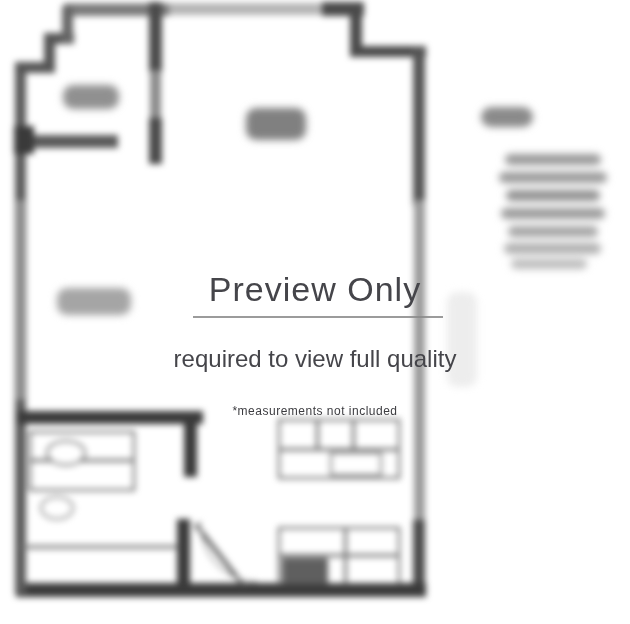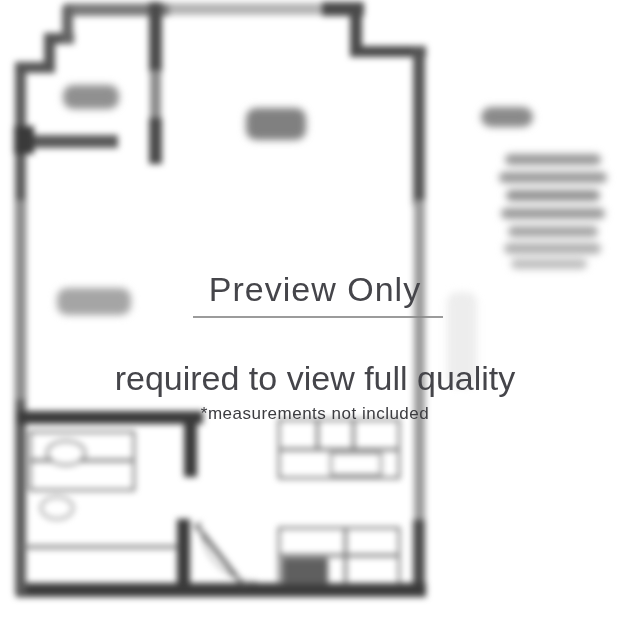--- a/index.html
+++ b/index.html
@@ -33,7 +33,7 @@
     background:#8a8a8a;opacity:.85;
   }
   #wm-line1{top:286px;font-size:27px;}
-  #wm-line2{top:315px;font-size:34px;}
+  #wm-line2{top:301px;font-size:24px;}
   #wm-note{top:360px;font-size:17px;letter-spacing:.5px;color:#3c3c40;}
 </style>
 </head>

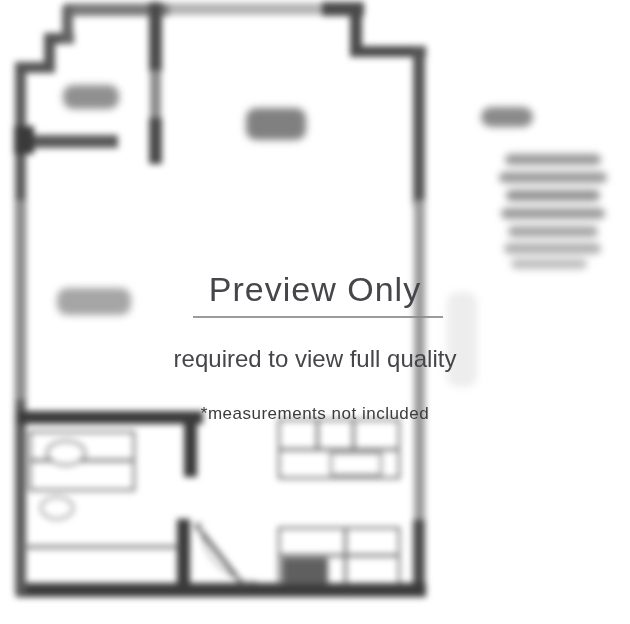--- a/index.html
+++ b/index.html
@@ -34,7 +34,7 @@
   }
   #wm-line1{top:286px;font-size:27px;}
   #wm-line2{top:301px;font-size:24px;}
-  #wm-note{top:360px;font-size:17px;letter-spacing:.5px;color:#3c3c40;}
+  #wm-note{top:360px;font-size:12px;letter-spacing:.5px;color:#3c3c40;}
 </style>
 </head>
 <body>

